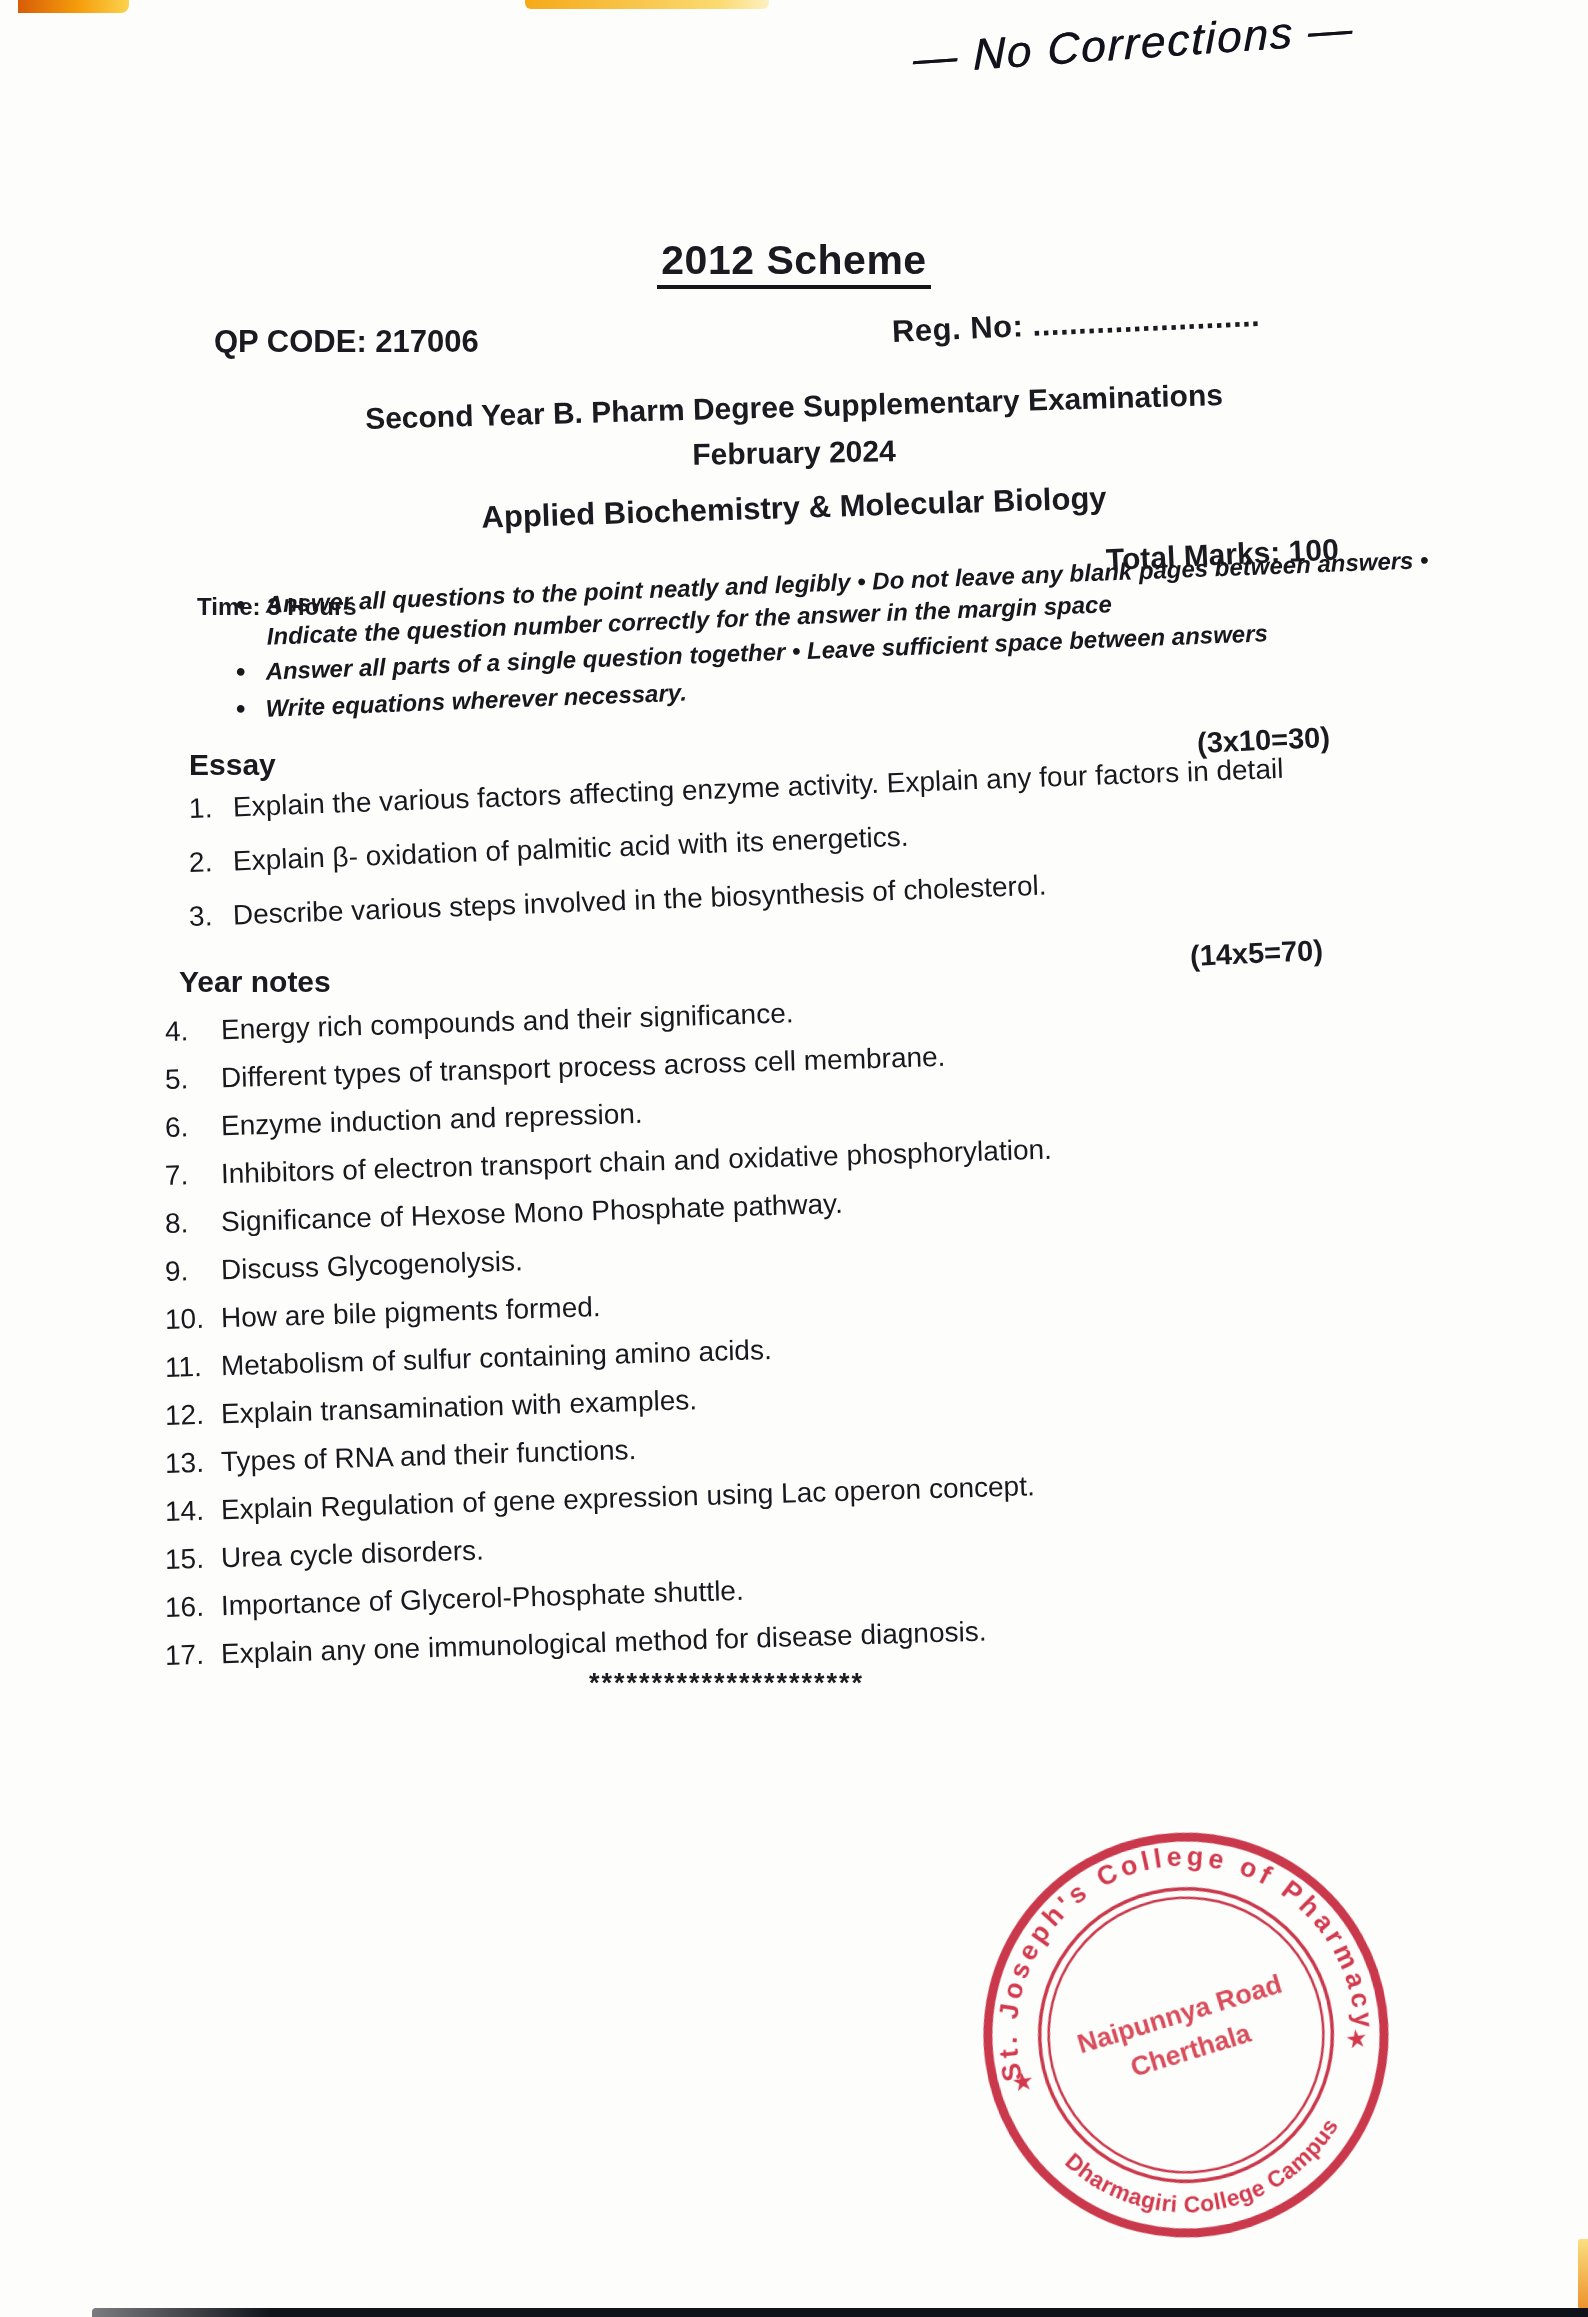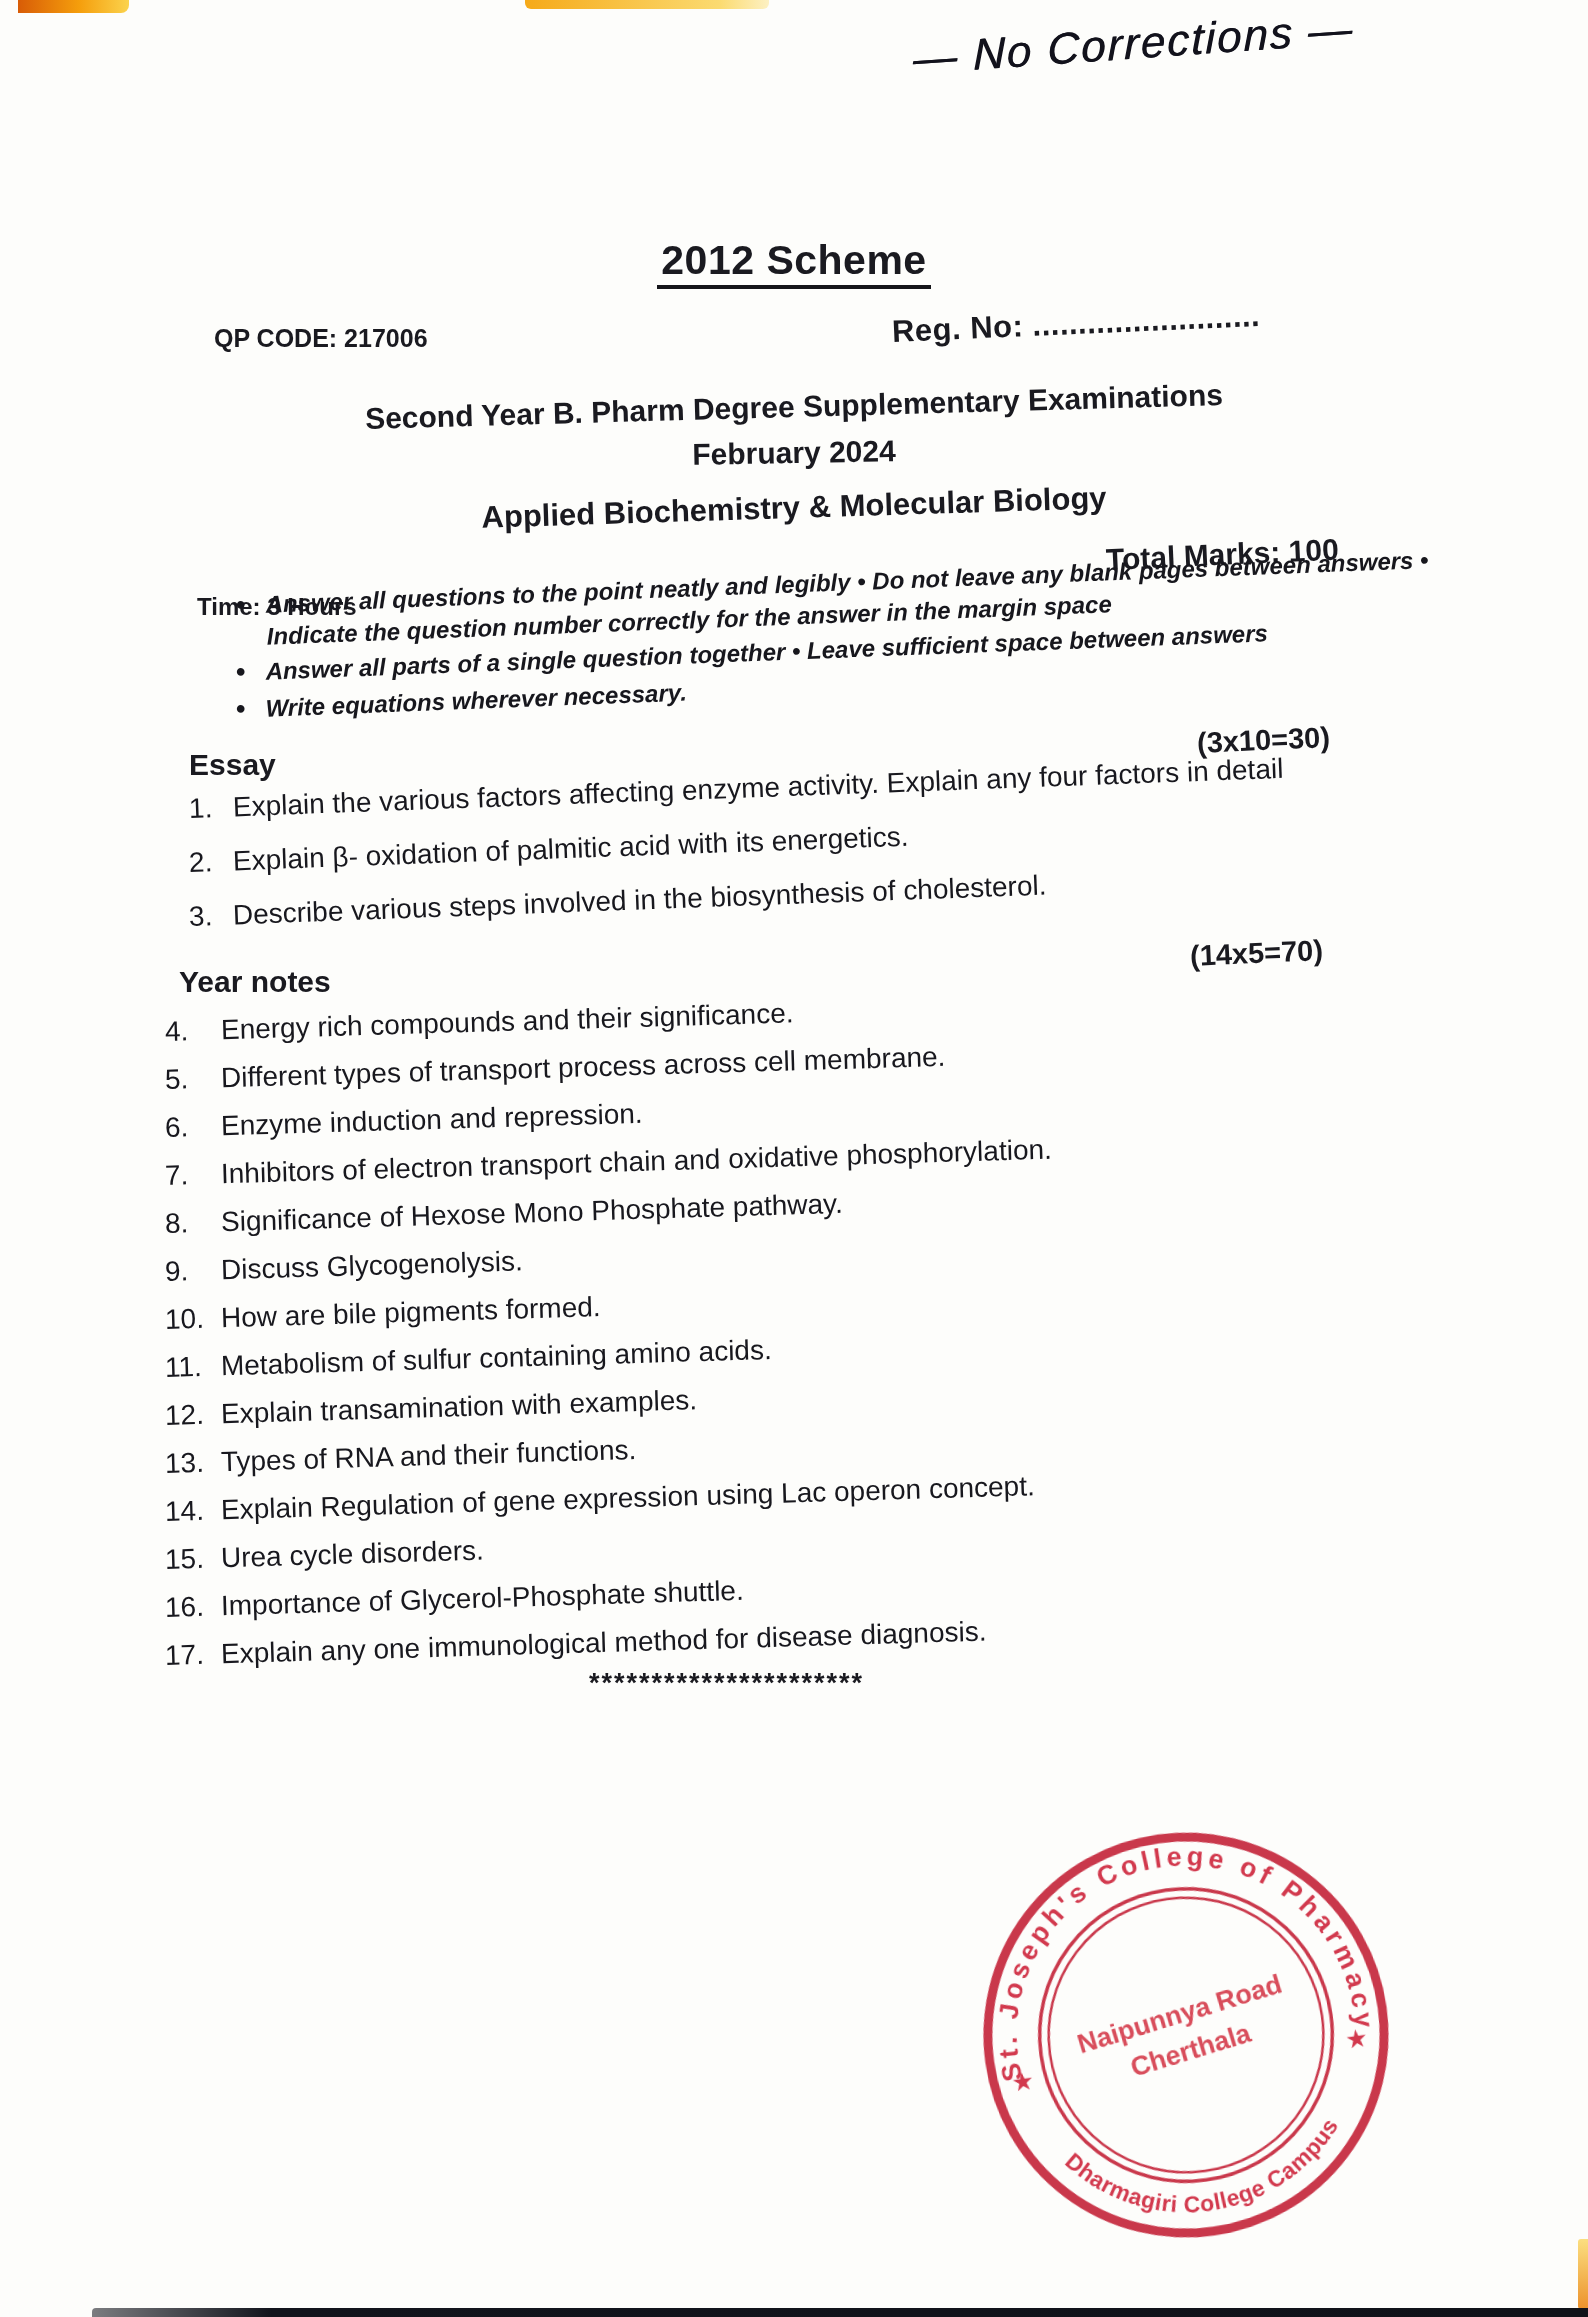--- a/index.html
+++ b/index.html
@@ -42,7 +42,7 @@
   .scheme-title{top:237px;font-size:41px;letter-spacing:0.5px;}
   .scheme-title span{border-bottom:4px solid #15151a;padding:0 4px 2px;}
 
-  .qp-code{left:214px;top:324px;font-size:25px;}
+  .qp-code{left:214px;top:324px;font-size:31px;}
   .reg-no{left:892px;top:314px;font-size:31px;transform:rotate(-2.5deg);transform-origin:left center;letter-spacing:0.5px;}
 
   .exam-line1{top:390px;font-size:30px;transform:rotate(-1.6deg);}

